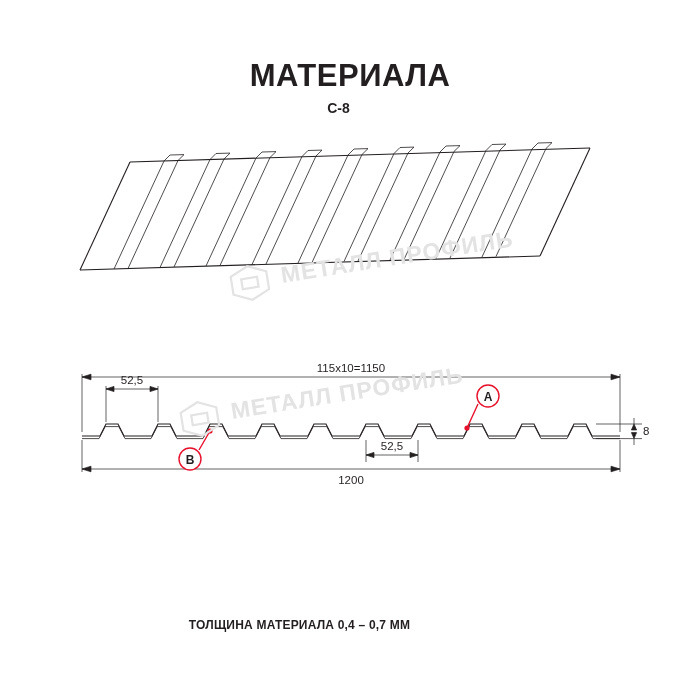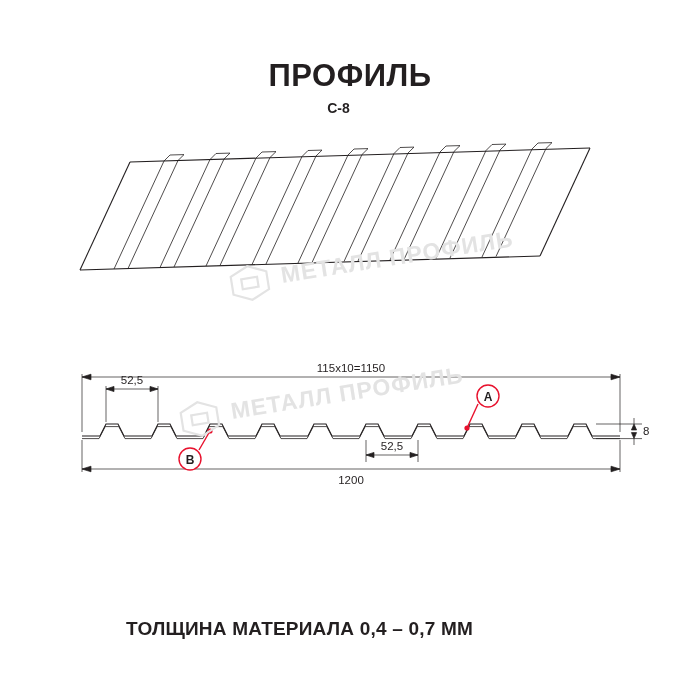--- a/index.html
+++ b/index.html
@@ -96,7 +96,7 @@
 
 <div class="page">
 
-  <div class="title">ПРОФИЛЬ</div>
+  <div class="title">МАТЕРИАЛА</div>
   <div class="subtitle">С-8</div>
 
   <div class="iso-wrap">

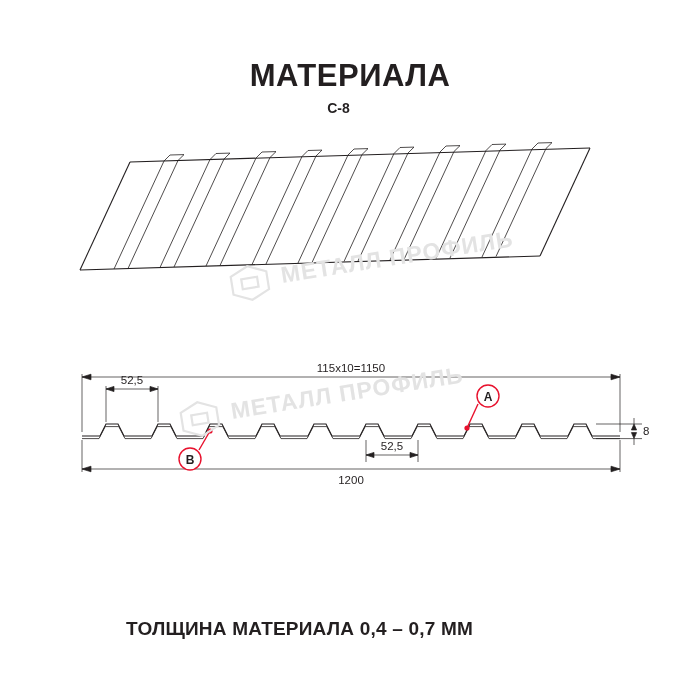--- a/index.html
+++ b/index.html
@@ -40,7 +40,7 @@
     left: 0; top: 618px;
     width: 599px;
     text-align: center;
-    font-size: 19px;
+    font-size: 12px;
     font-weight: bold;
     letter-spacing: 0.2px;
   }

